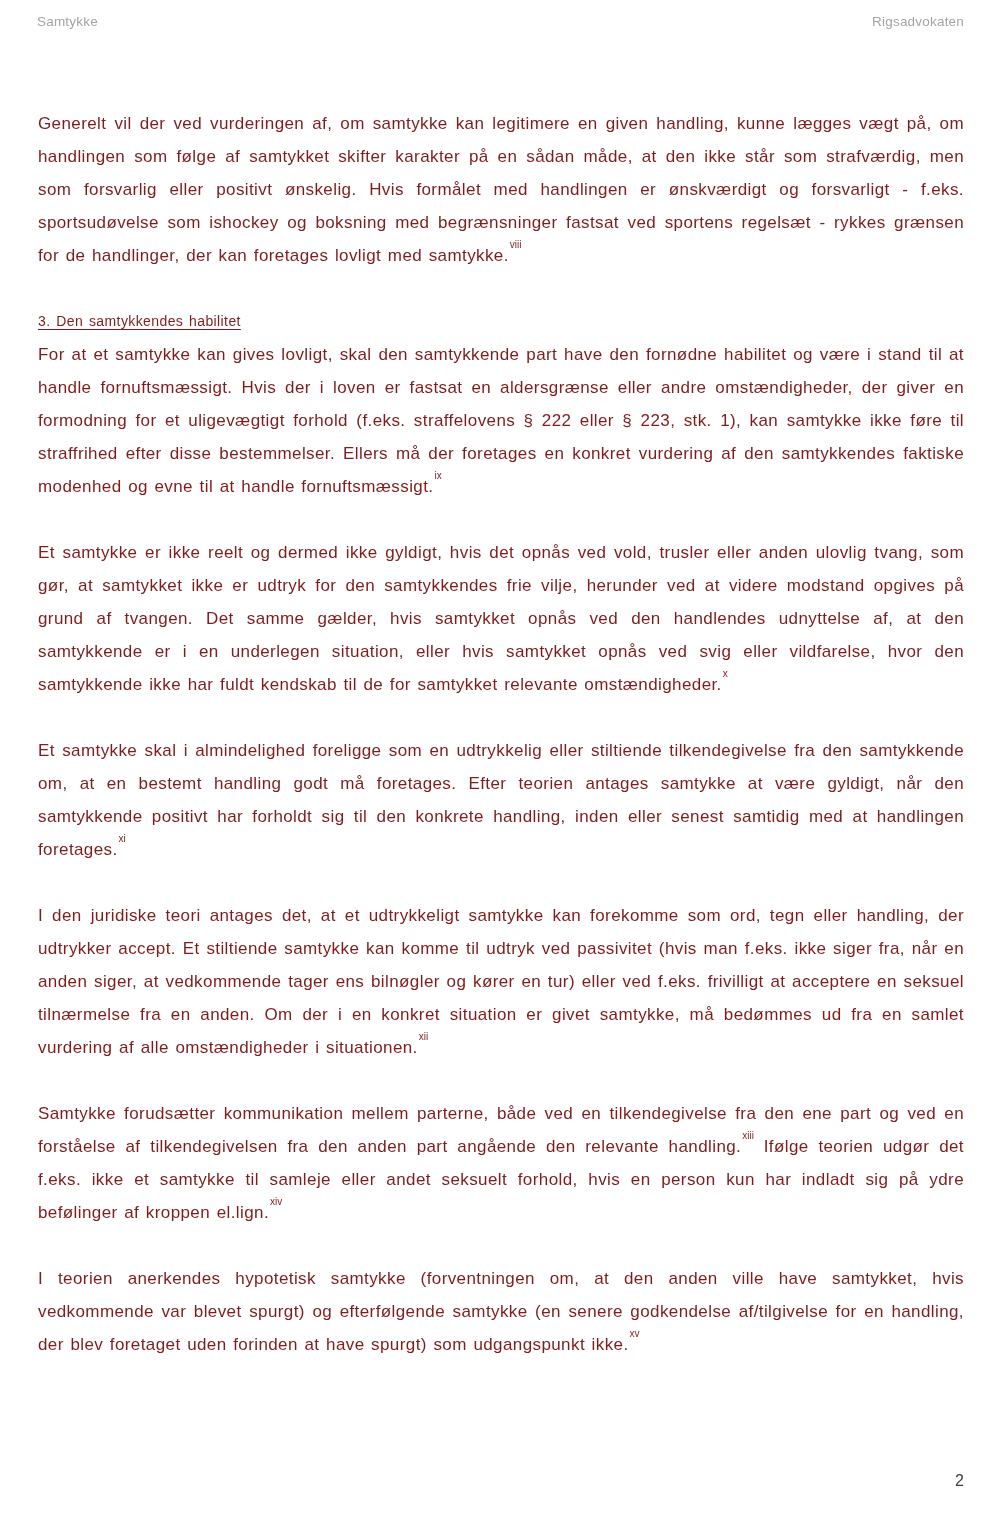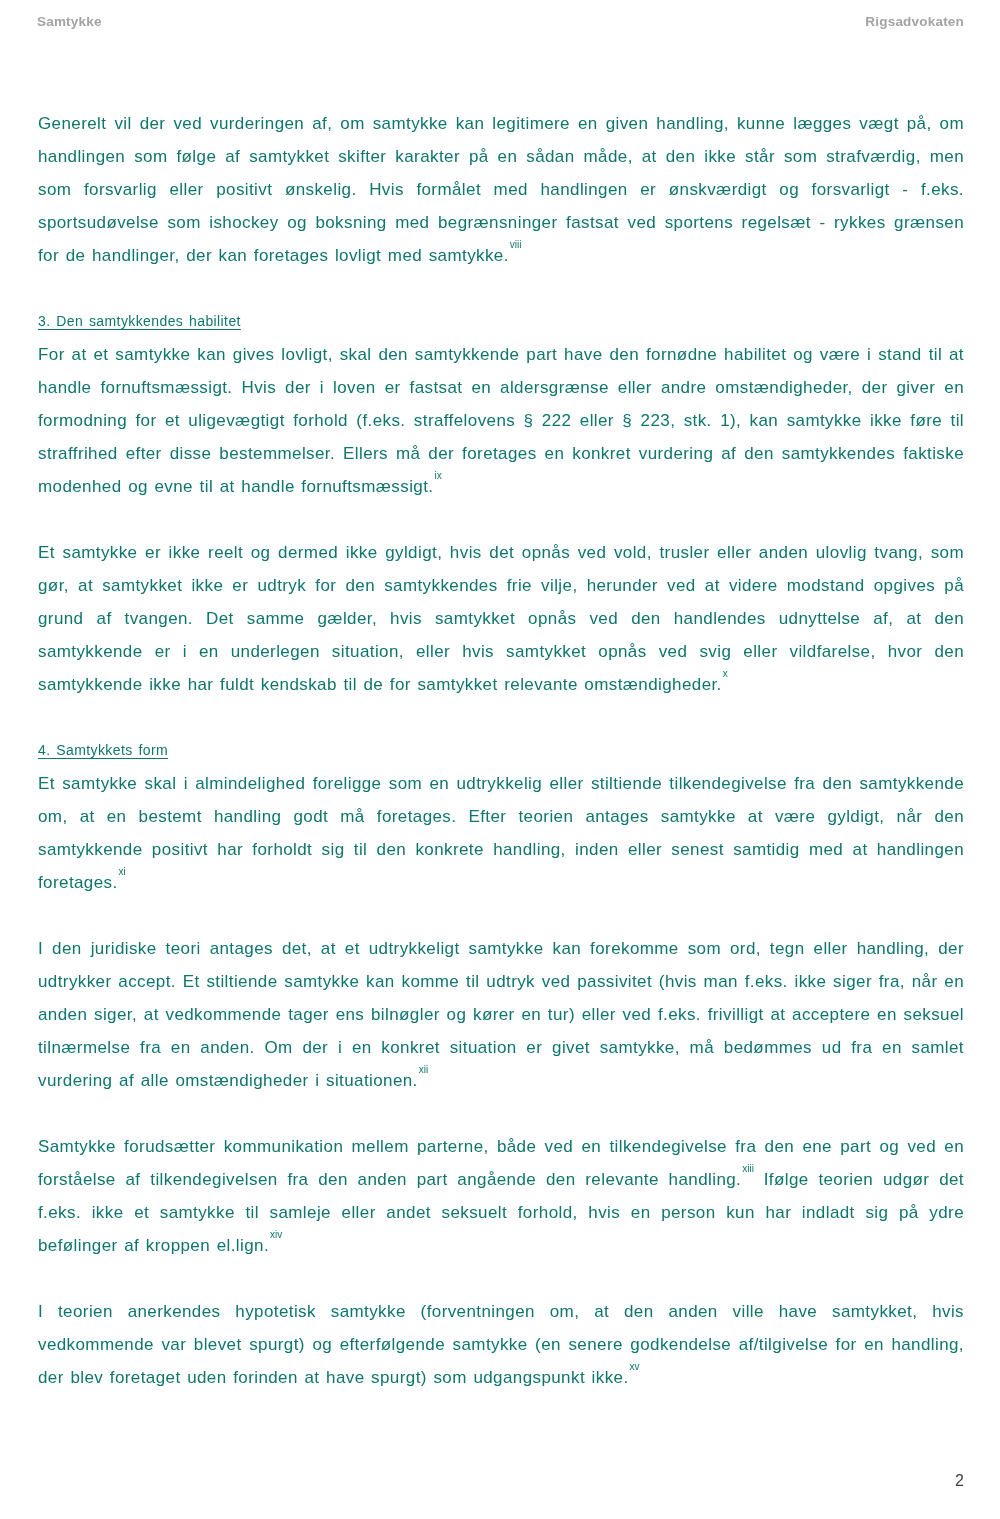--- a/index.html
+++ b/index.html
@@ -20,7 +20,7 @@
     justify-content: space-between;
     padding: 14px 36px 0 37px;
     font-size: 13.5px;
-    font-weight: bold;
+    font-weight: normal;
     color: #a3a3a3;
     letter-spacing: 0.2px;
   }

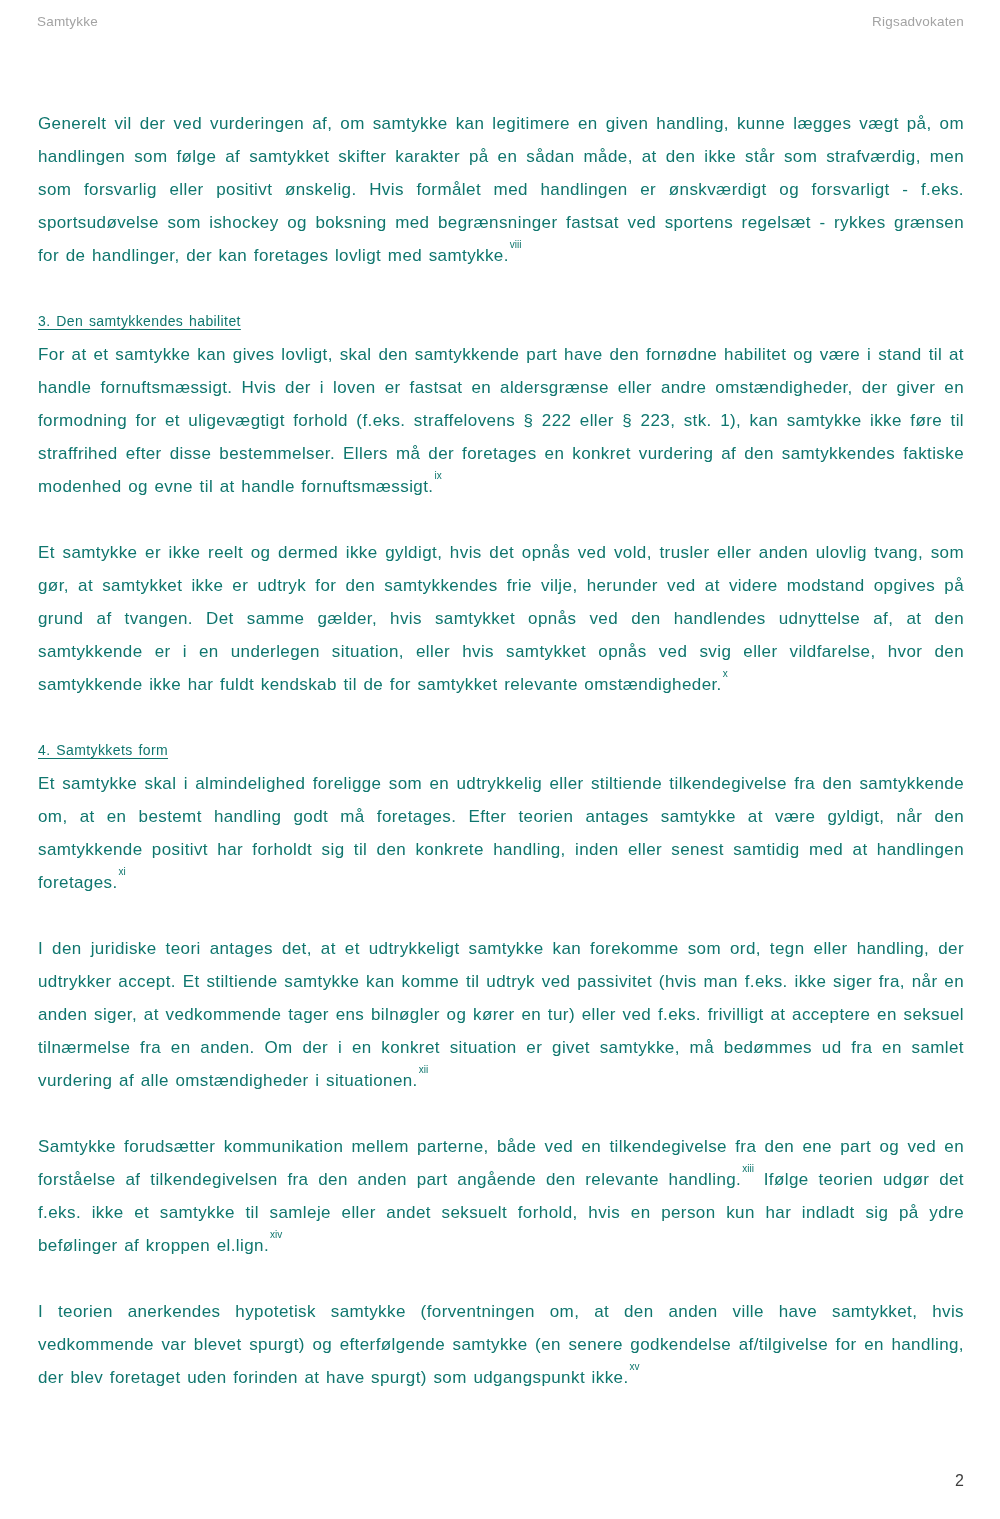--- a/index.html
+++ b/index.html
@@ -27,7 +27,7 @@
   .doc-body {
     margin-top: 78px;
     padding: 0 36px 0 38px;
-    color: #0f766e;
+    color: #7f1d1d;
     font-size: 17px;
     line-height: 33px;
     letter-spacing: 0.4px;

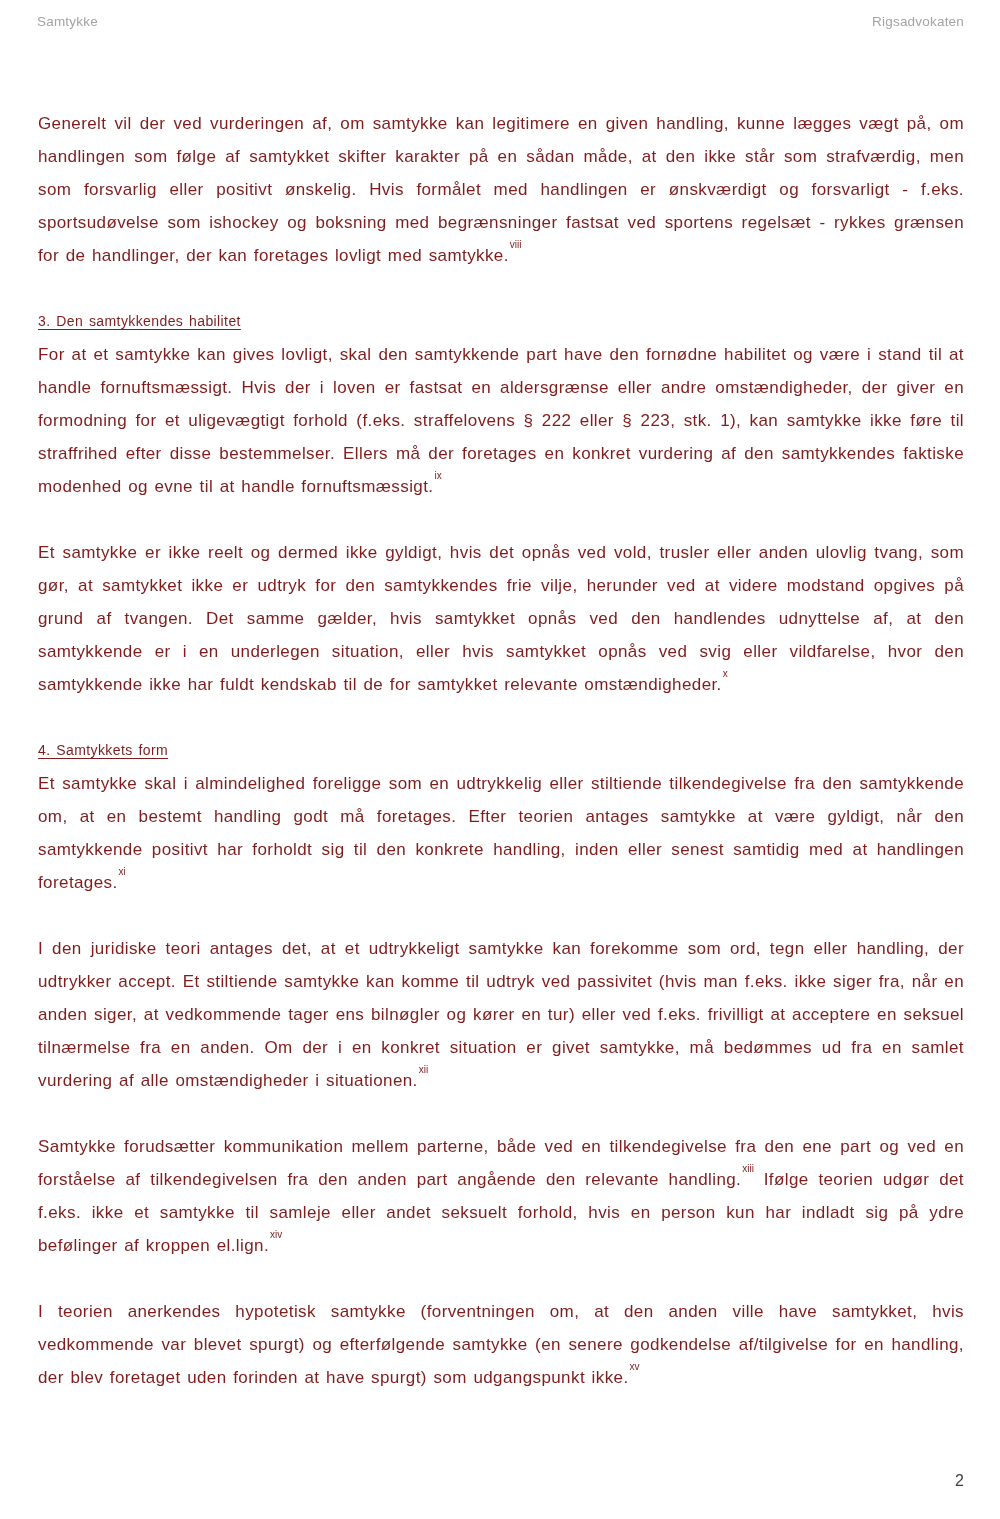--- a/index.html
+++ b/index.html
@@ -81,7 +81,6 @@
 
     <p class="para"><span>Et samtykke er ikke reelt og dermed ikke gyldigt, hvis det opnås ved vold, trusler eller anden ulovlig tvang, som gør, at samtykket ikke er udtryk for den samtykkendes frie vilje, herunder ved at videre modstand opgives på grund af tvangen. Det samme gælder, hvis samtykket opnås ved den handlendes udnyttelse af, at den samtykkende er i en underlegen situation, eller hvis samtykket opnås ved svig eller vildfarelse, hvor den samtykkende ikke har fuldt kendskab til de for samtykket relevante omstændigheder.</span><sup class="fn">x</sup></p>
 
-    <h2 class="heading">4. Samtykkets form</h2>
 
     <p class="para"><span>Et samtykke skal i almindelighed foreligge som en udtrykkelig eller stiltiende tilkendegivelse fra den samtykkende om, at en bestemt handling godt må foretages. Efter teorien antages samtykke at være gyldigt, når den samtykkende positivt har forholdt sig til den konkrete handling, inden eller senest samtidig med at handlingen foretages.</span><sup class="fn">xi</sup></p>
 

